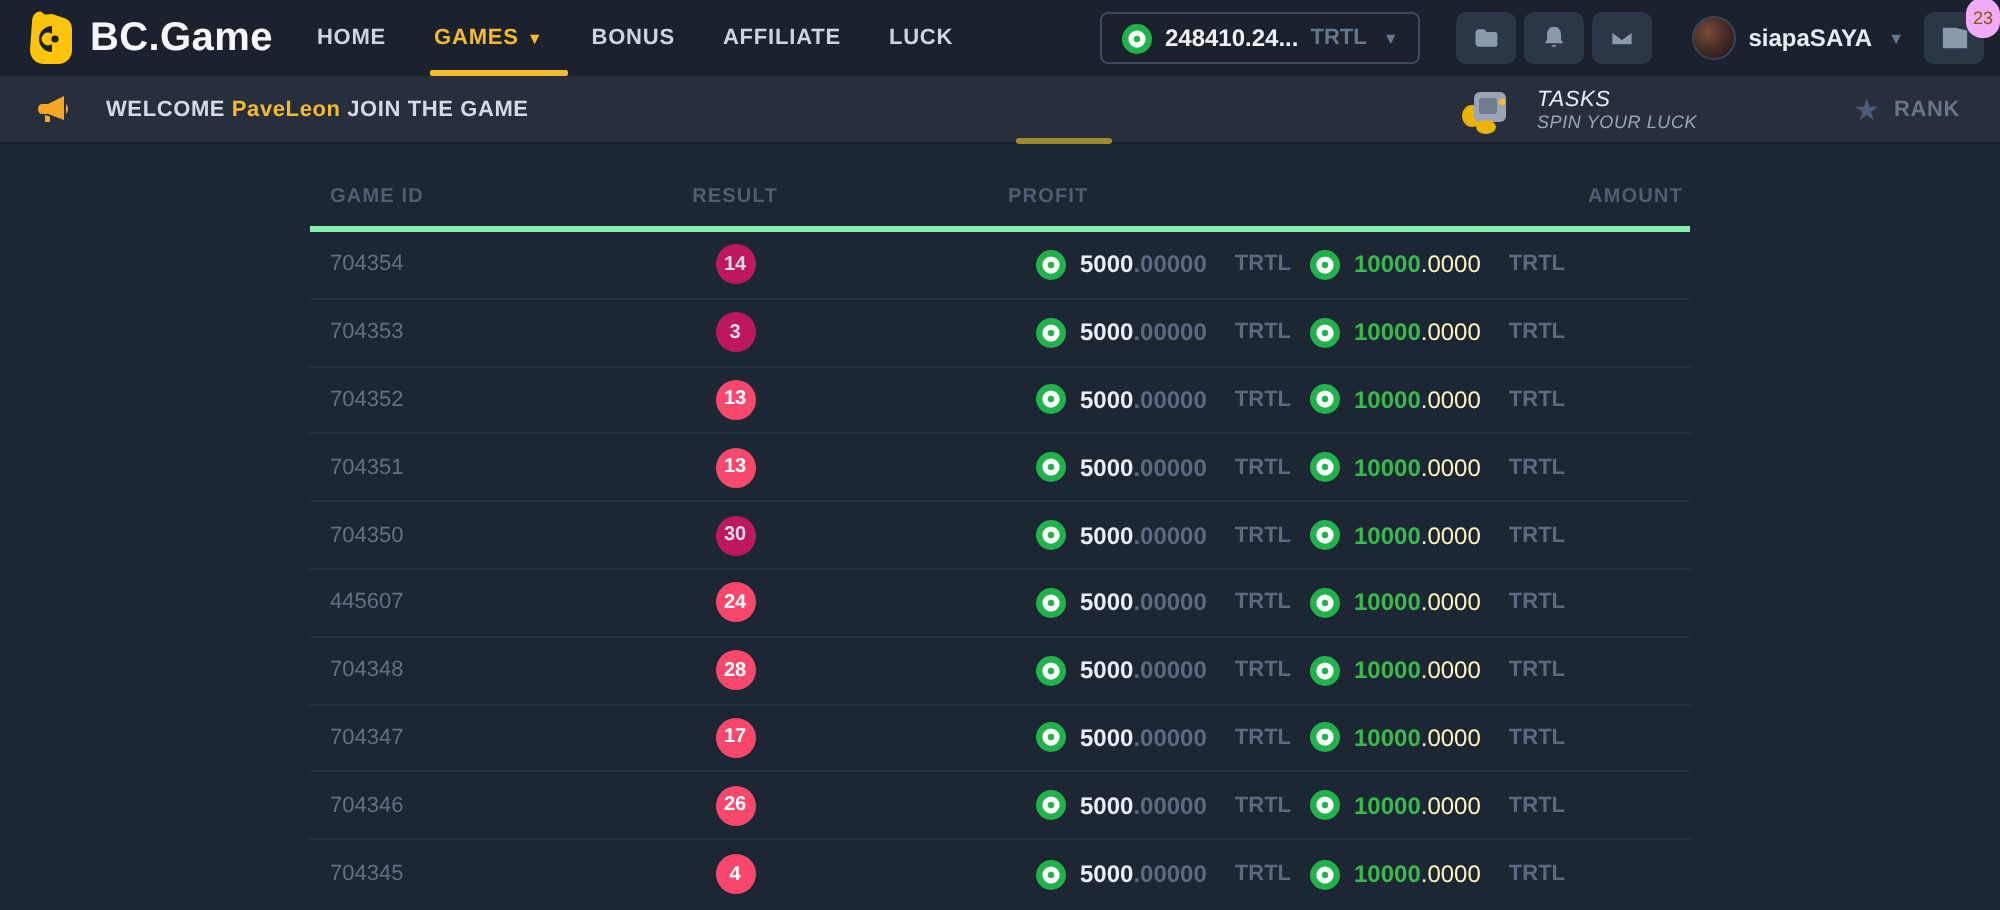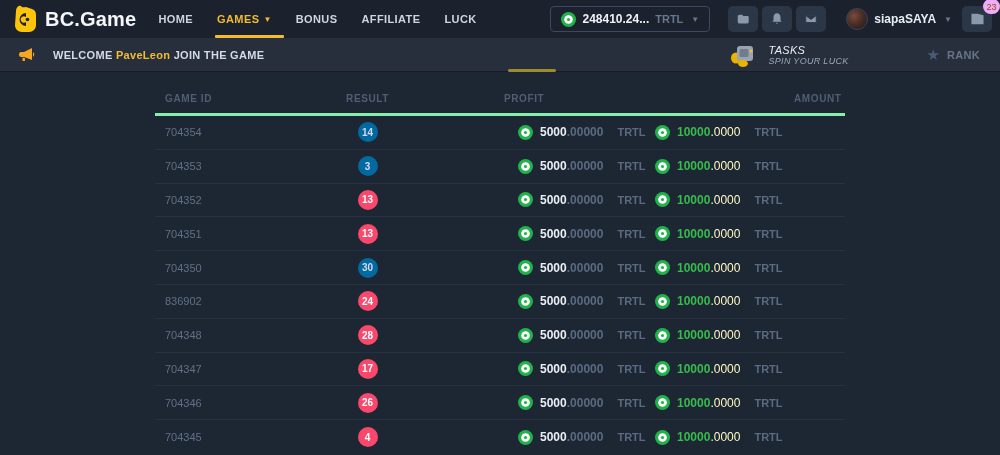--- a/index.html
+++ b/index.html
@@ -39,7 +39,7 @@
   .chat-btn { position:relative; width:30px; height:26px; background:#2b3647; border-radius:5px;
     display:flex; align-items:center; justify-content:center; cursor:pointer; }
   .chat-btn svg { width:15px; height:14px; fill:#8b99ad; }
-  .chat-badge { position:absolute; top:-7px; right:-8px; min-width:17px; height:15px;
+  .chat-badge { position:absolute; top:-7px; right:-8px; min-width:17px; height:20px;
     background:#f0abfc; color:#8a5600; font-size:9px; font-weight:normal; border-radius:8px;
     display:flex; align-items:center; justify-content:center; padding:0 3px; }
 

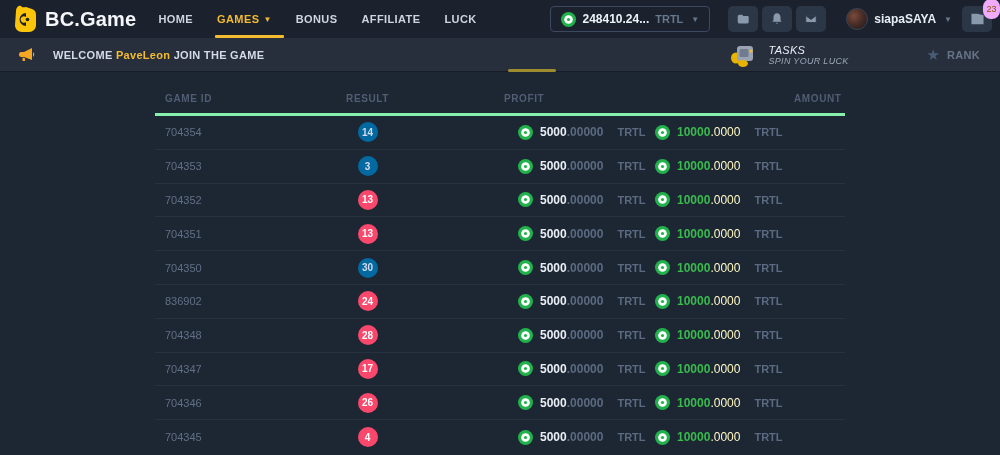--- a/index.html
+++ b/index.html
@@ -79,7 +79,7 @@
   .td-result { display:flex; justify-content:center; }
   .result-badge { width:20px; height:20px; border-radius:50%; display:flex; align-items:center;
     justify-content:center; color:#fff; font-size:10px; font-weight:bold; }
-  .result-badge.navy { background:#0369a1; color:#d6daf0; }
+  .result-badge.navy { background:#be185d; color:#d6daf0; }
   .result-badge.pink { background:#f9486c; }
   .td-amount { display:flex; align-items:center; padding-left:98px; }
   .td-profit { display:flex; align-items:center; }

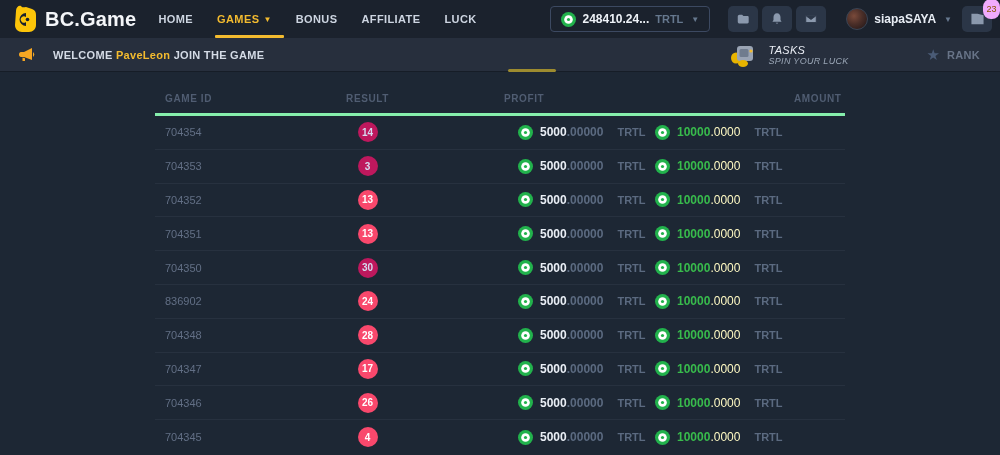--- a/index.html
+++ b/index.html
@@ -324,7 +324,7 @@
   </div>
 
   <div class="trow">
-    <span class="td-gameid">836902</span>
+    <span class="td-gameid">445607</span>
     <span class="td-result">
       <span class="result-badge pink">24</span>
     </span>

